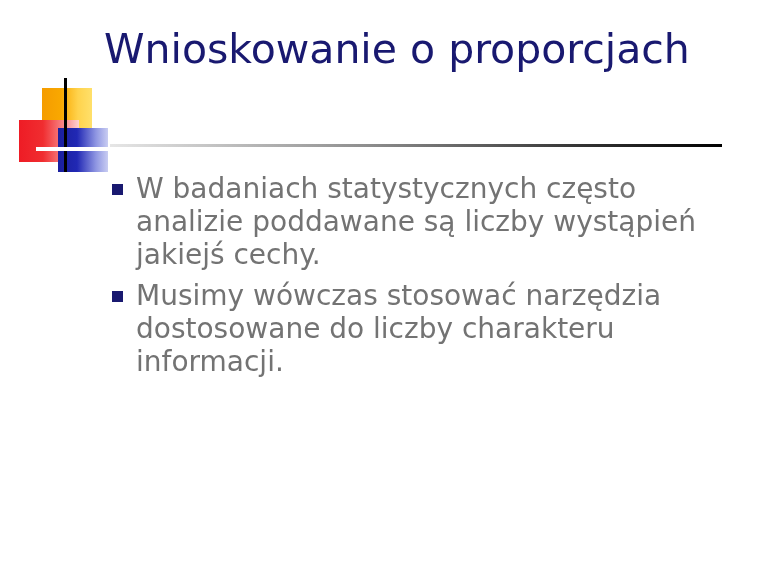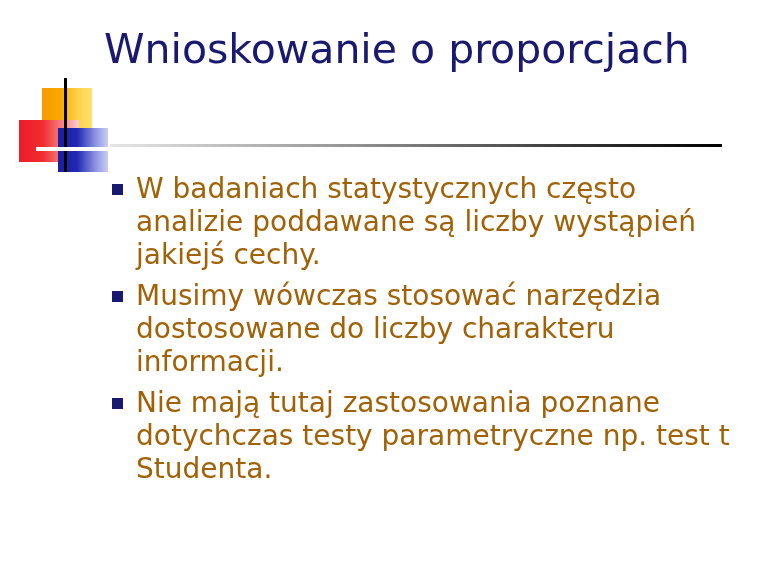--- a/index.html
+++ b/index.html
@@ -101,7 +101,7 @@
     position: relative;
     padding-left: 32px;
     margin-bottom: 8px;
-    color: #a16207;
+    color: #737373;
     font-size: 28px;
     line-height: 33px;
   }

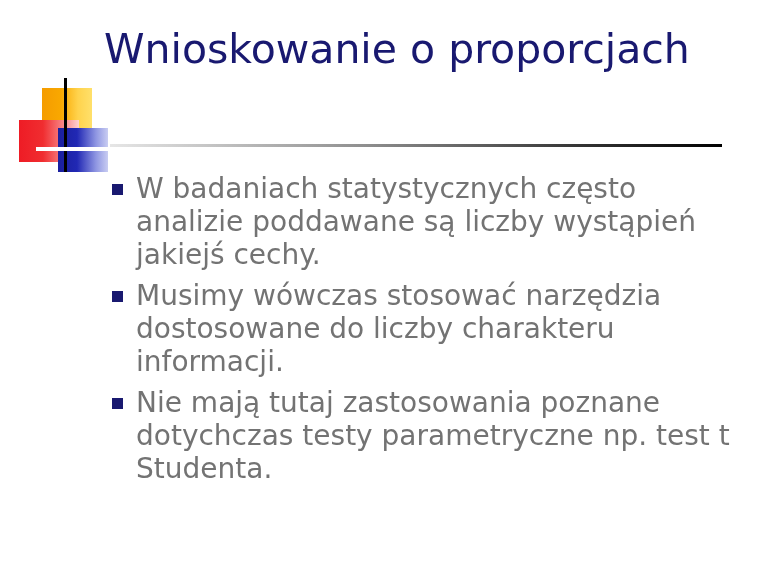--- a/index.html
+++ b/index.html
@@ -147,10 +147,6 @@
       <span class="bullet-text">Musimy wówczas stosować narzędzia dostosowane do liczby charakteru informacji.</span>
     </div>
 
-    <div class="bullet-item">
-      <span class="bullet-marker"></span>
-      <span class="bullet-text">Nie mają tutaj zastosowania poznane dotychczas testy parametryczne np. test t Studenta.</span>
-    </div>
 
   </div>
 

